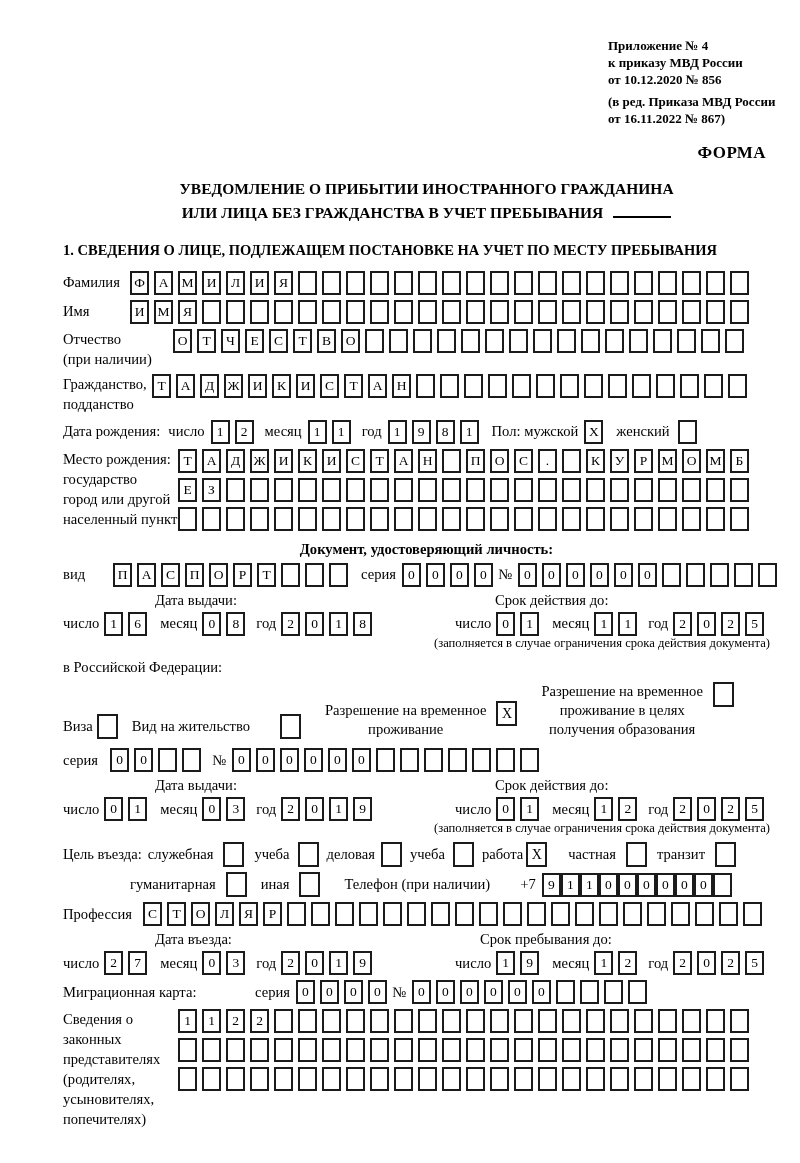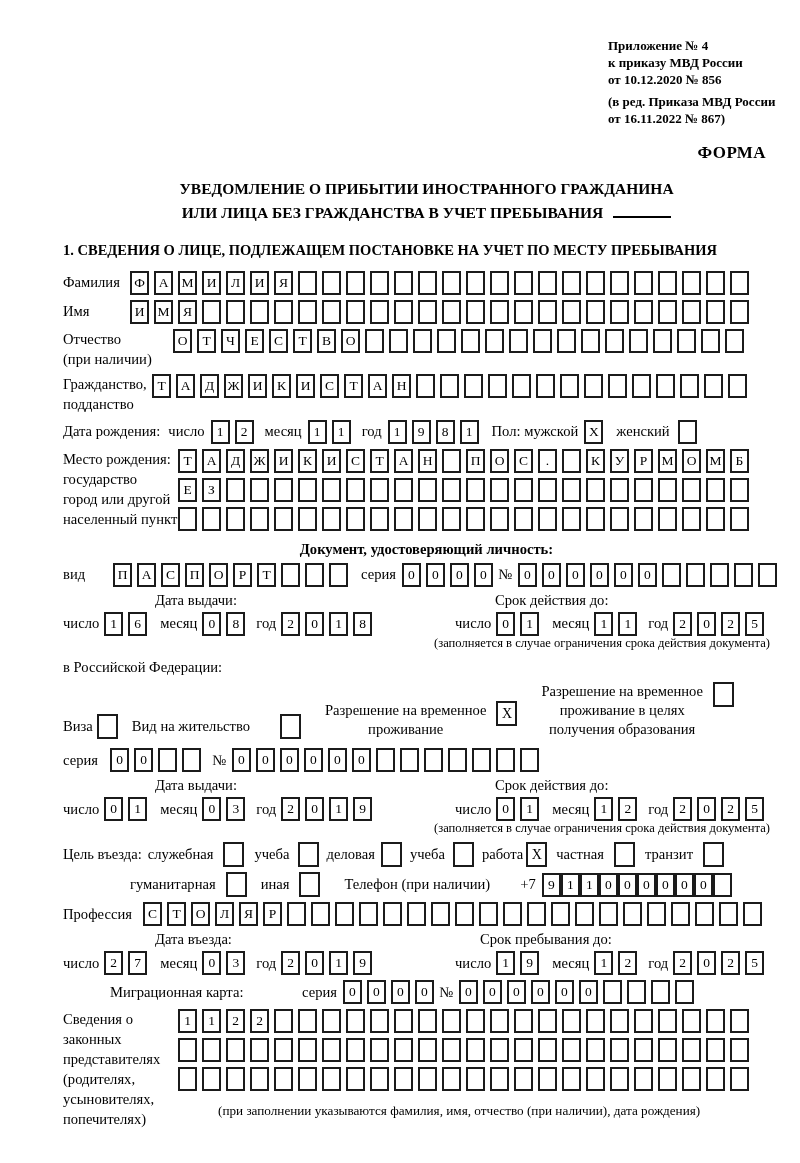--- a/index.html
+++ b/index.html
@@ -527,7 +527,7 @@
       <span class="cell cb ml8"></span>
       <span class="lbl ml8">работа</span>
       <span class="cell cb" style="margin-left:3px;">X</span>
-      <span class="lbl" style="margin-left:9px;">частная</span>
+      <span class="lbl" style="margin-left:21px;">частная</span>
       <span class="cell cb ml10"></span>
       <span class="lbl ml10">транзит</span>
       <span class="cell cb ml10"></span>

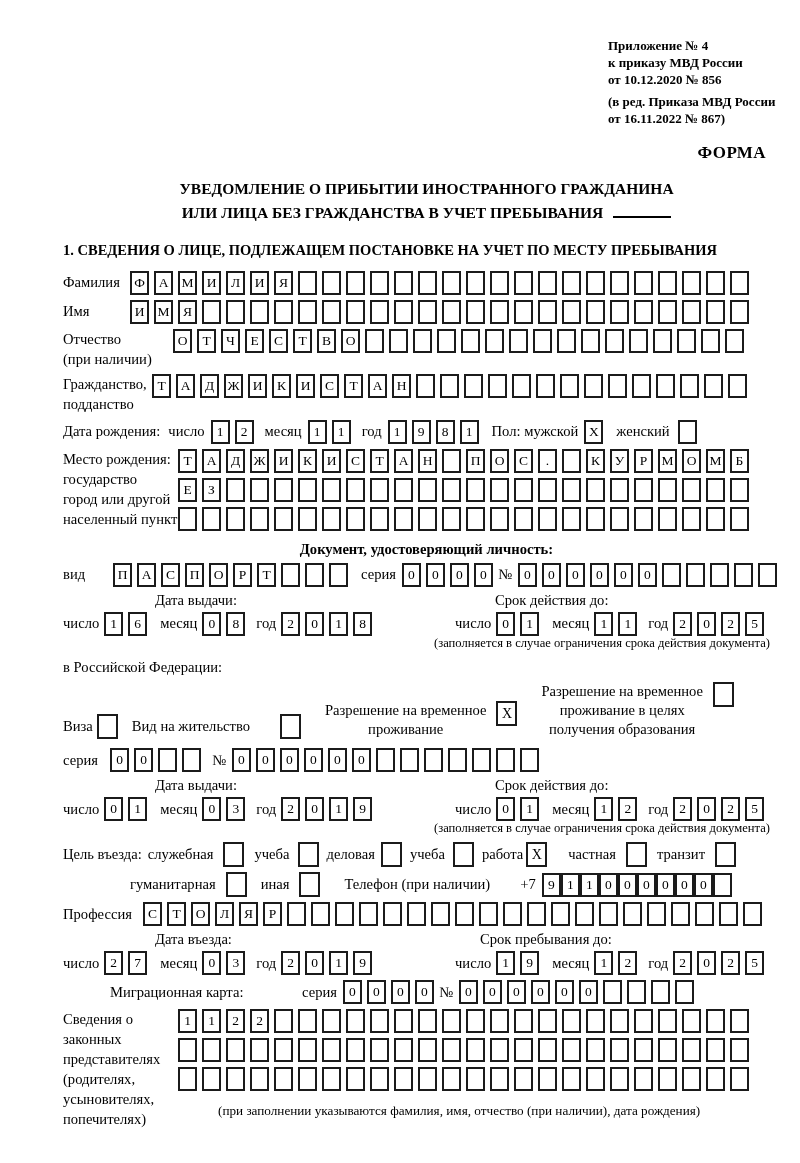--- a/index.html
+++ b/index.html
@@ -31,7 +31,7 @@
   .lbl{flex:0 0 auto;}
   .lblcol{flex:0 0 auto;line-height:20px;}
   .w47{flex:0 0 47px;}.w50{flex:0 0 50px;}.w67{flex:0 0 67px;}
-  .w89{flex:0 0 89px;}.w110{flex:0 0 110px;}.w115{flex:0 0 115px;}.w192{flex:0 0 192px;margin-left:47px;}
+  .w89{flex:0 0 89px;}.w110{flex:0 0 110px;}.w115{flex:0 0 115px;}.w192{flex:0 0 192px;}
   .stack .cells{display:flex;margin-bottom:5px;}
   .ml6{margin-left:6px;}.ml8{margin-left:8px;text-align:right;}.ml10{margin-left:10px;}
   .ml14{margin-left:14px;}.ml24{margin-left:24px;}.ml30{margin-left:30px;}

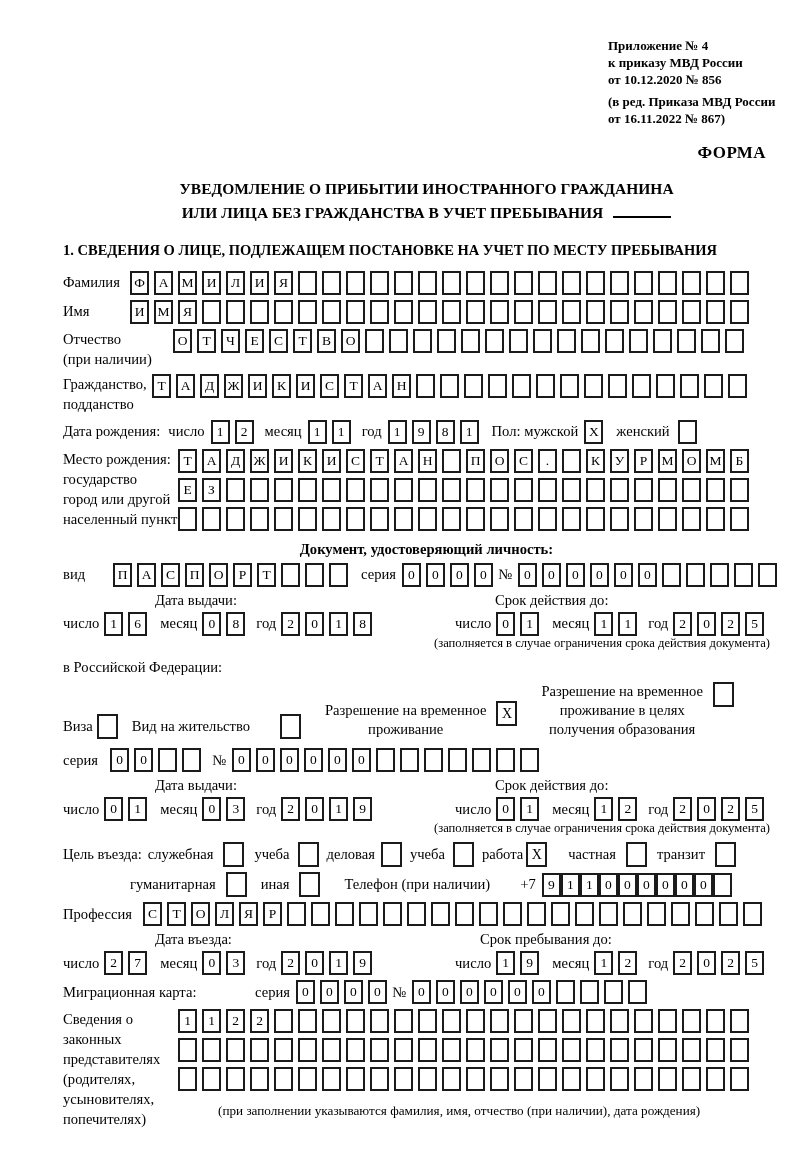--- a/index.html
+++ b/index.html
@@ -745,7 +745,6 @@
             <span class="cell"></span>
             <span class="cell"></span>
           </span>
-        <div class="footnote">(при заполнении указываются фамилия, имя, отчество (при наличии), дата рождения)</div>
       </span>
     </div>
 

